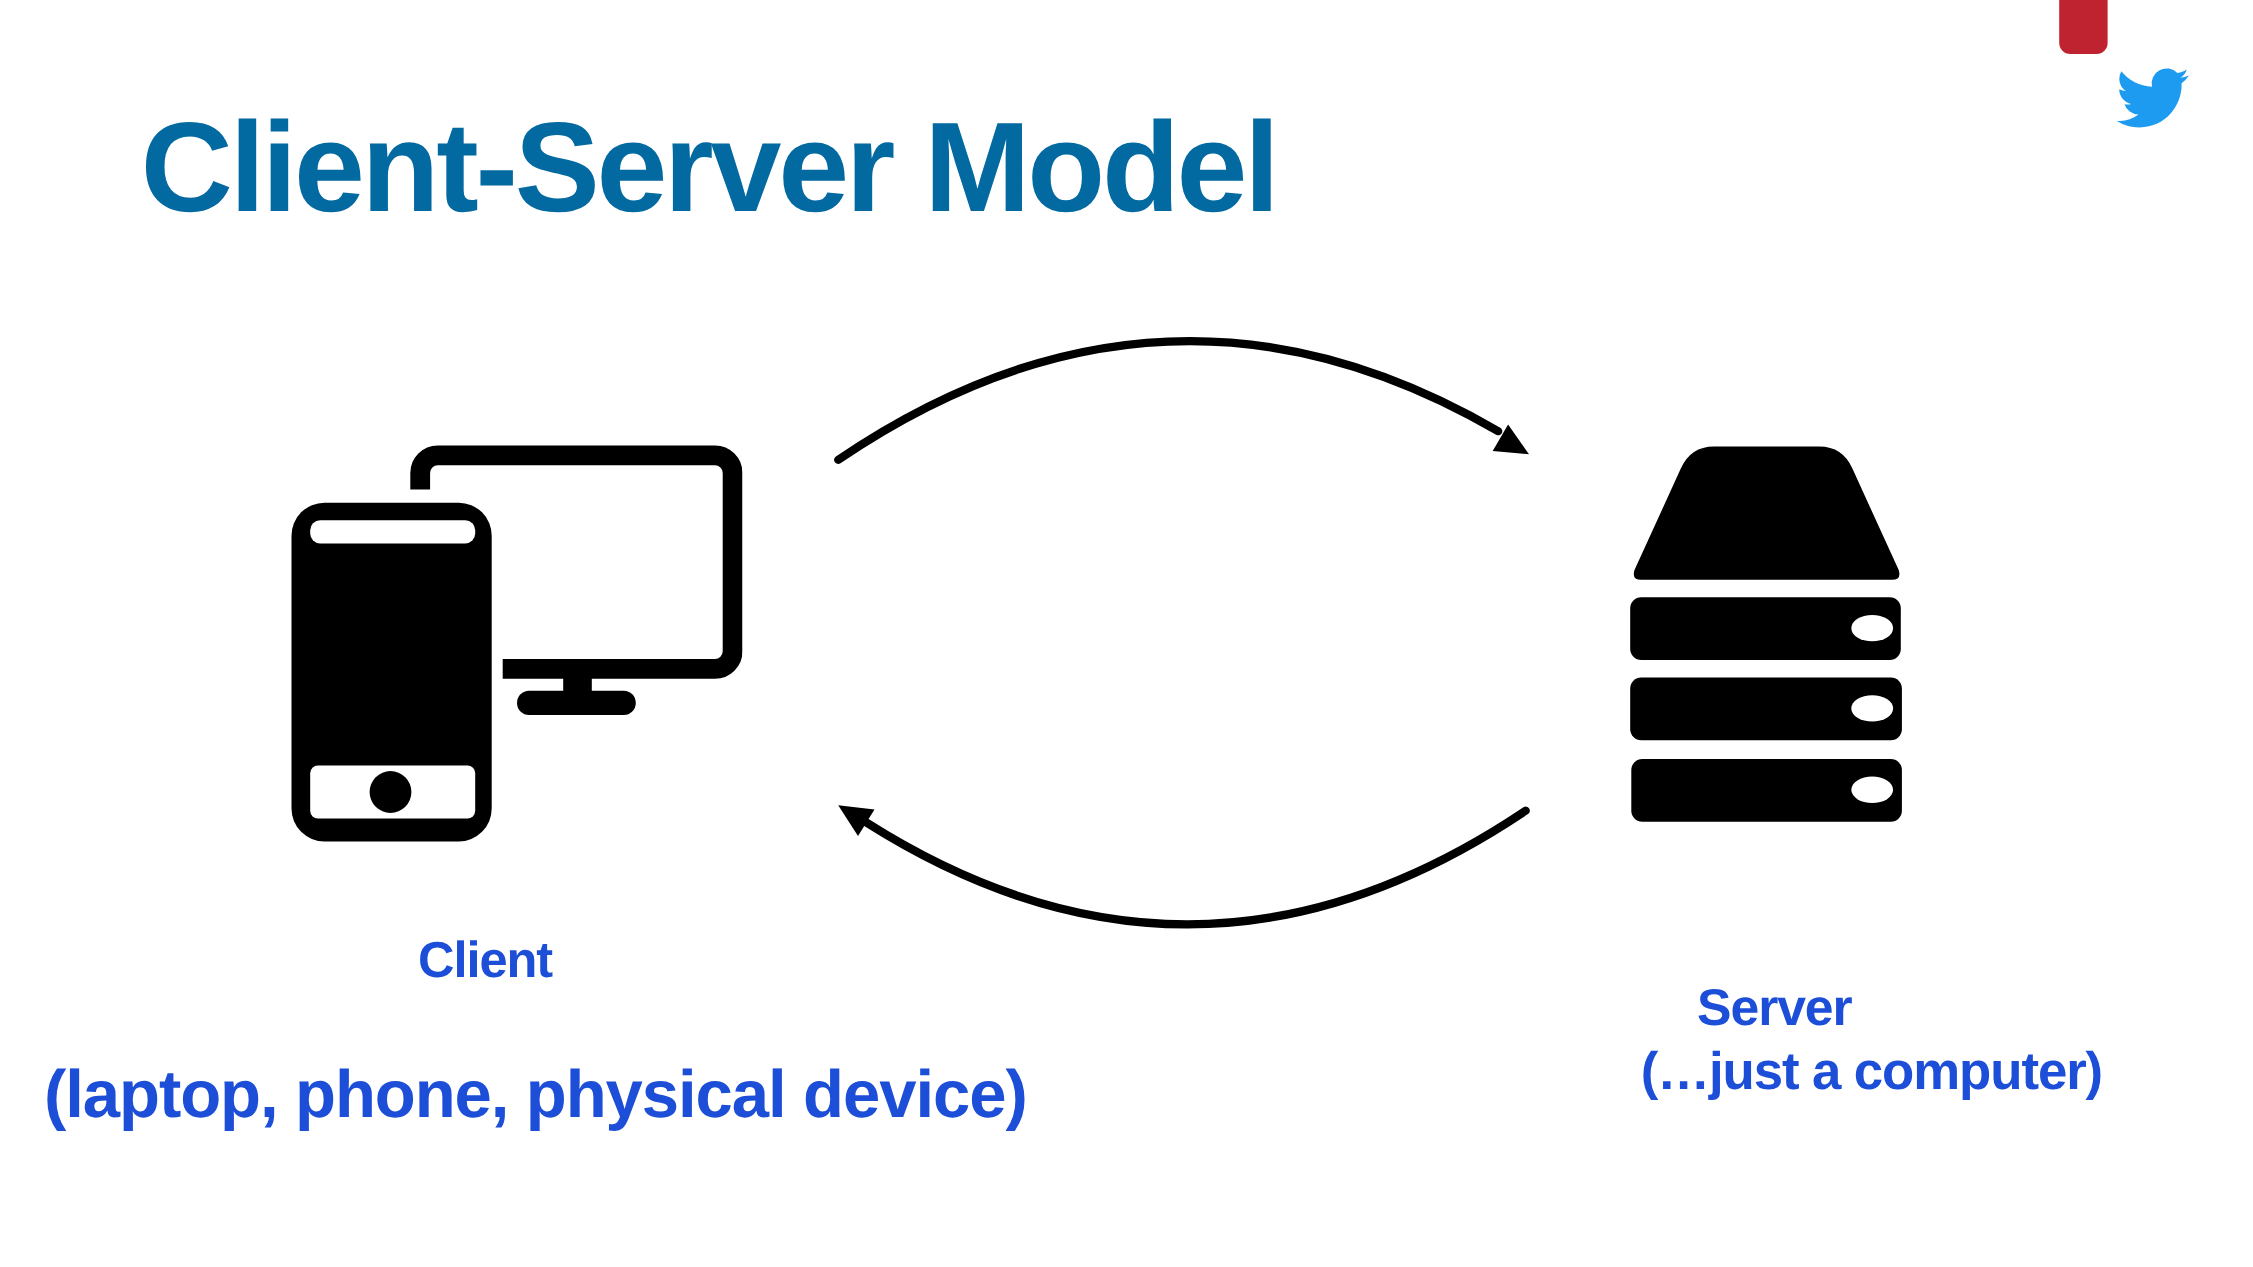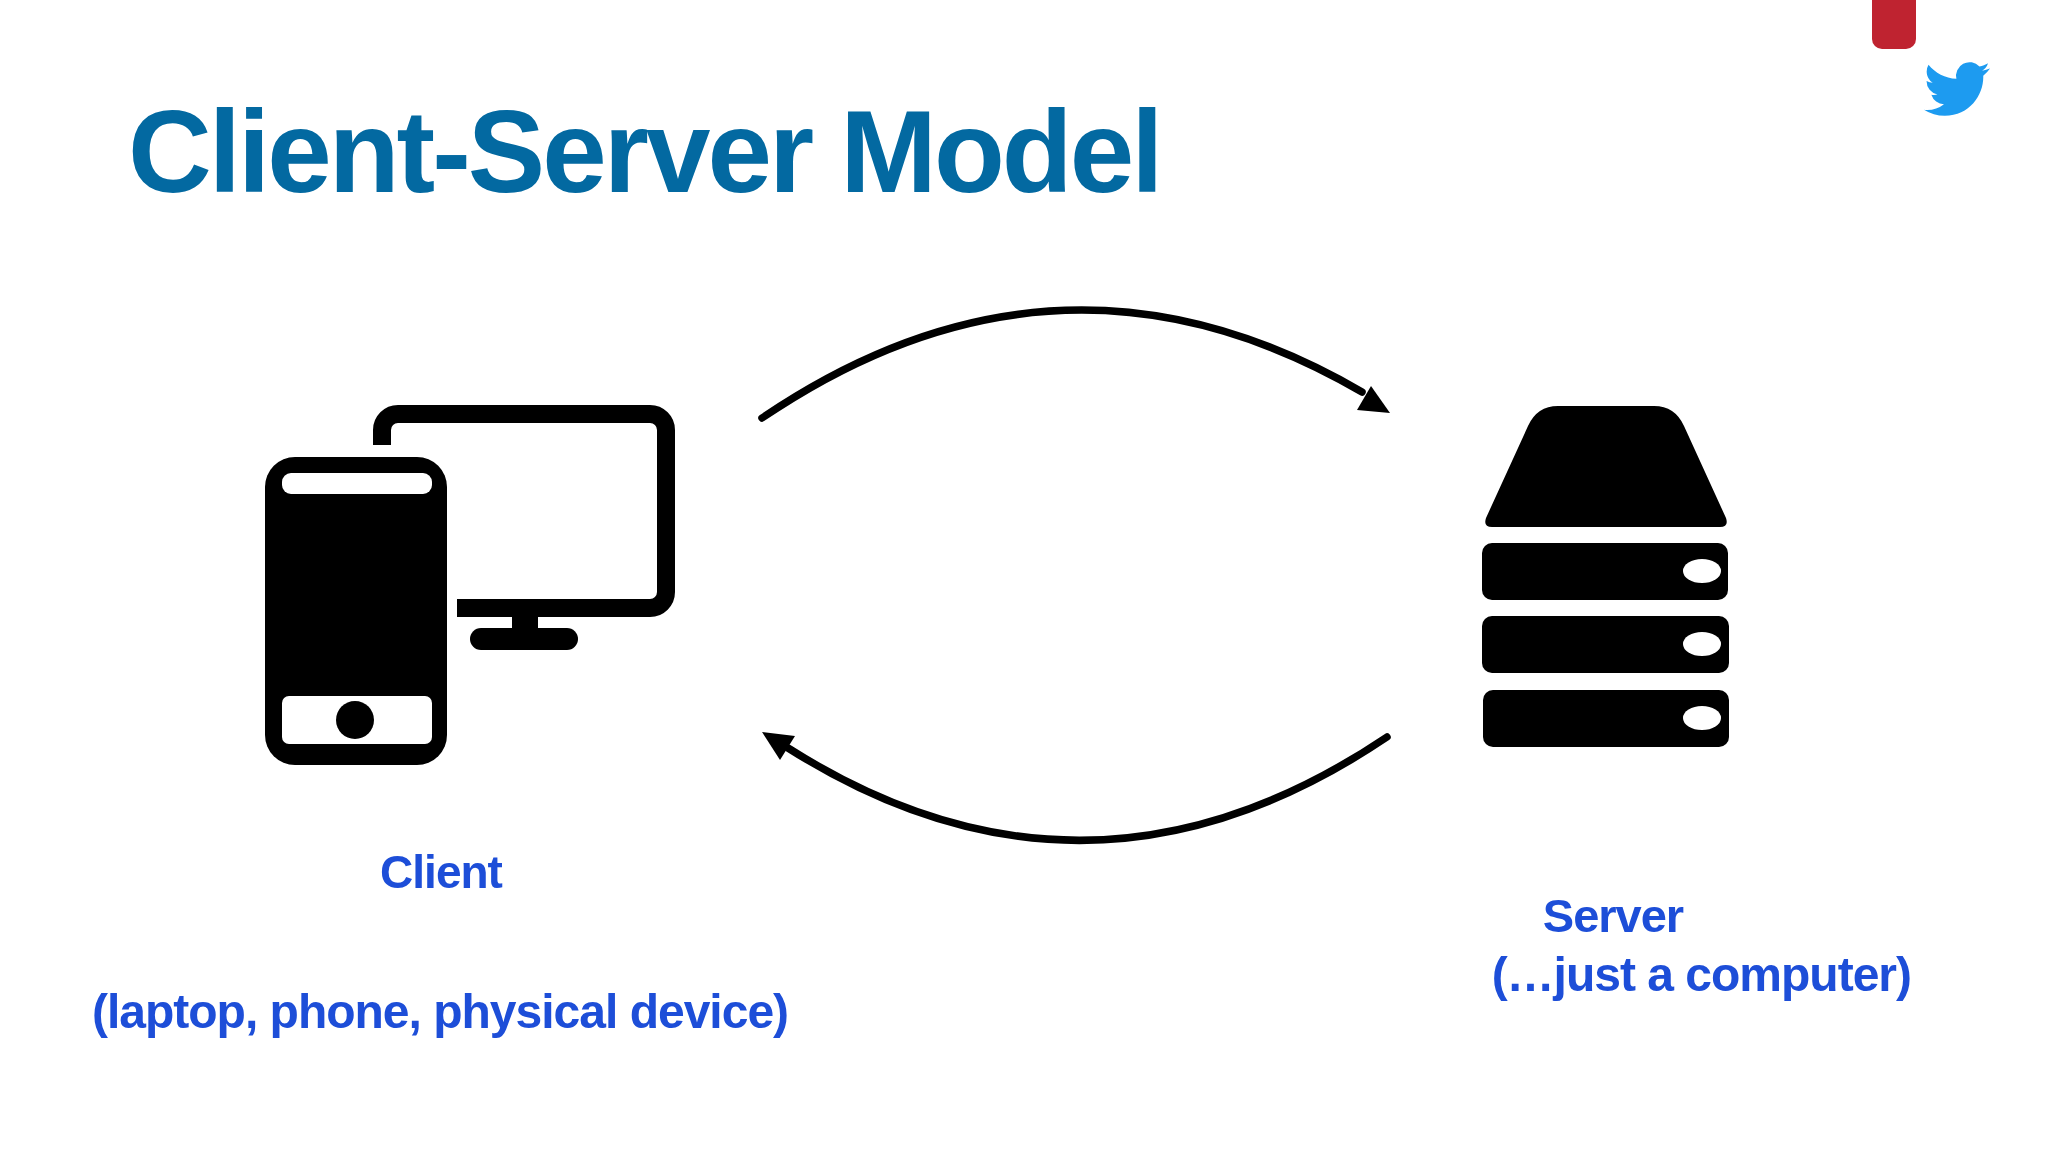--- a/index.html
+++ b/index.html
@@ -20,7 +20,7 @@
     letter-spacing:-1px;color:#1d4ed8;white-space:nowrap;
   }
   .client-label{left:141px;top:849px;width:600px;font-size:46px;}
-  .client-sublabel{left:40px;top:988px;width:800px;font-size:48px;}
+  .client-sublabel{left:40px;top:964px;width:800px;font-size:61px;}
   .server-label{left:1313px;top:892px;width:600px;font-size:47px;}
   .server-sublabel{left:1311px;top:951px;width:600px;font-size:48px;text-align:right;}
   .corner-mark{

